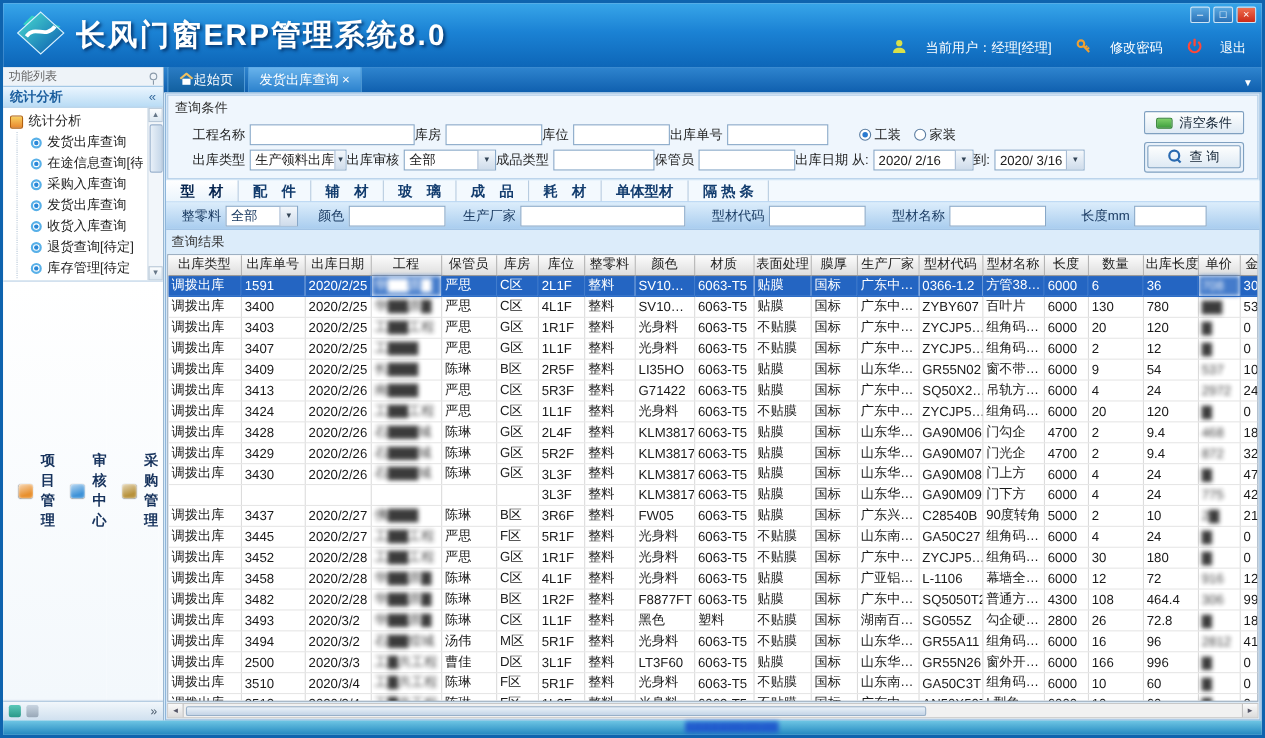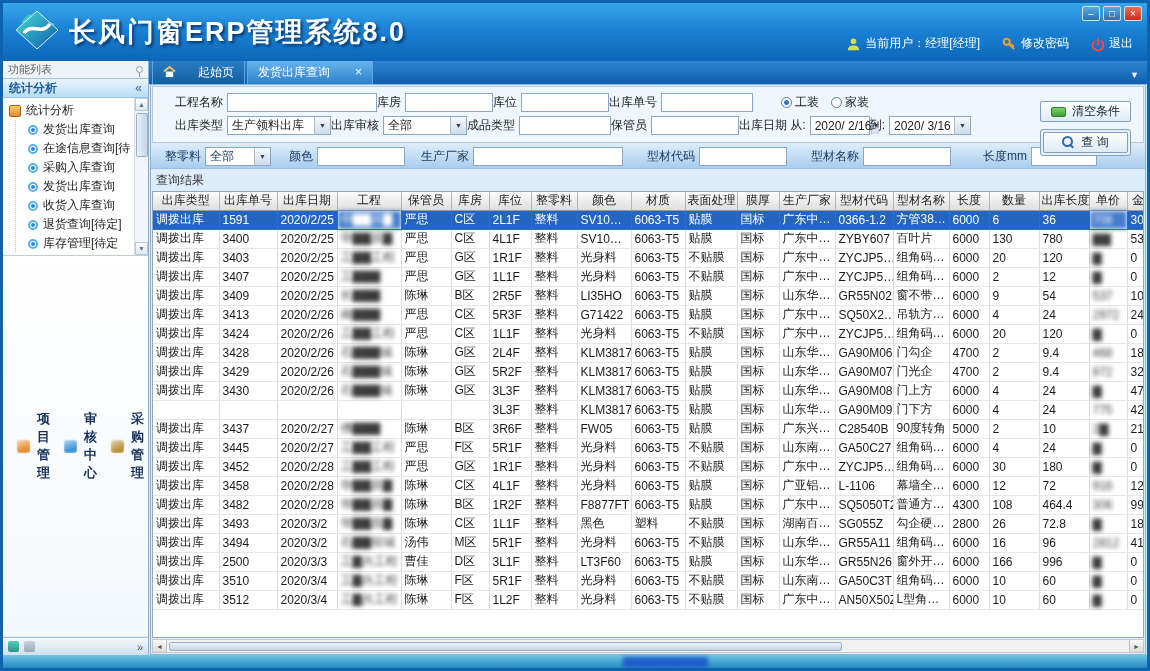--- a/index.html
+++ b/index.html
@@ -17,7 +17,7 @@
     background:linear-gradient(#5aa8e0,#2a72b8);border:1px solid #cfe4f4;border-radius:2px}
   .win-btn.close{background:linear-gradient(#f07050,#cc2a18)}
   .user-area{position:absolute;right:14px;bottom:9px;display:flex;align-items:center;gap:6px;color:#fff;font-size:12px}
-  .user-area .grp{display:flex;align-items:flex-end;gap:4px;margin-left:16px}
+  .user-area .grp{display:flex;align-items:flex-start;gap:16px;margin-left:16px}
 
   
   .app-body{flex:1;display:flex;min-height:0}

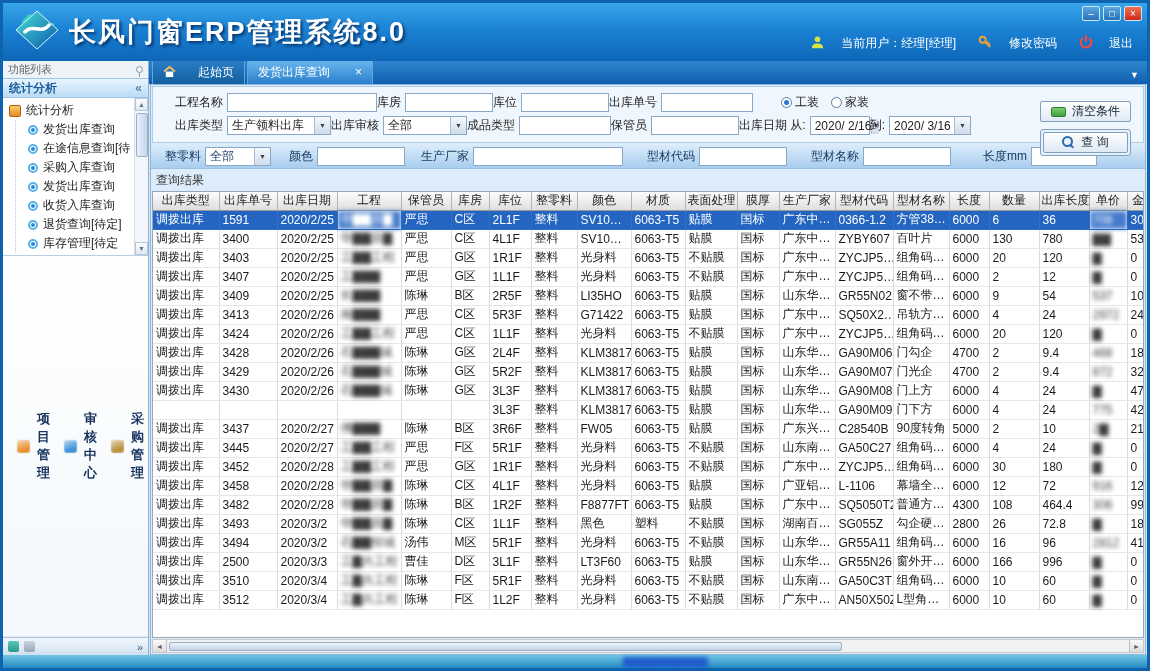--- a/index.html
+++ b/index.html
@@ -56,7 +56,7 @@
   
   .main{flex:1;display:flex;flex-direction:column;min-width:0}
   .tabbar{height:23px;flex:0 0 auto;background:linear-gradient(#2f85cf,#0f5fae);display:flex;align-items:flex-end;padding:2px 4px 0 3px;gap:2px}
-  .tab{height:21px;display:flex;align-items:center;gap:22px;padding:12px 10px;font-size:12px;color:#fff;
+  .tab{height:21px;display:flex;align-items:center;gap:0;padding:12px 10px;font-size:12px;color:#fff;
     background:linear-gradient(#2c7ec6,#115f9f);border:1px solid #5ea6dd;border-bottom:none;border-radius:3px 3px 0 0}
   .tab.active{background:linear-gradient(#6cb6ee,#2a80cc)}
   .tab-close{margin-left:3px;font-size:12px;line-height:1}

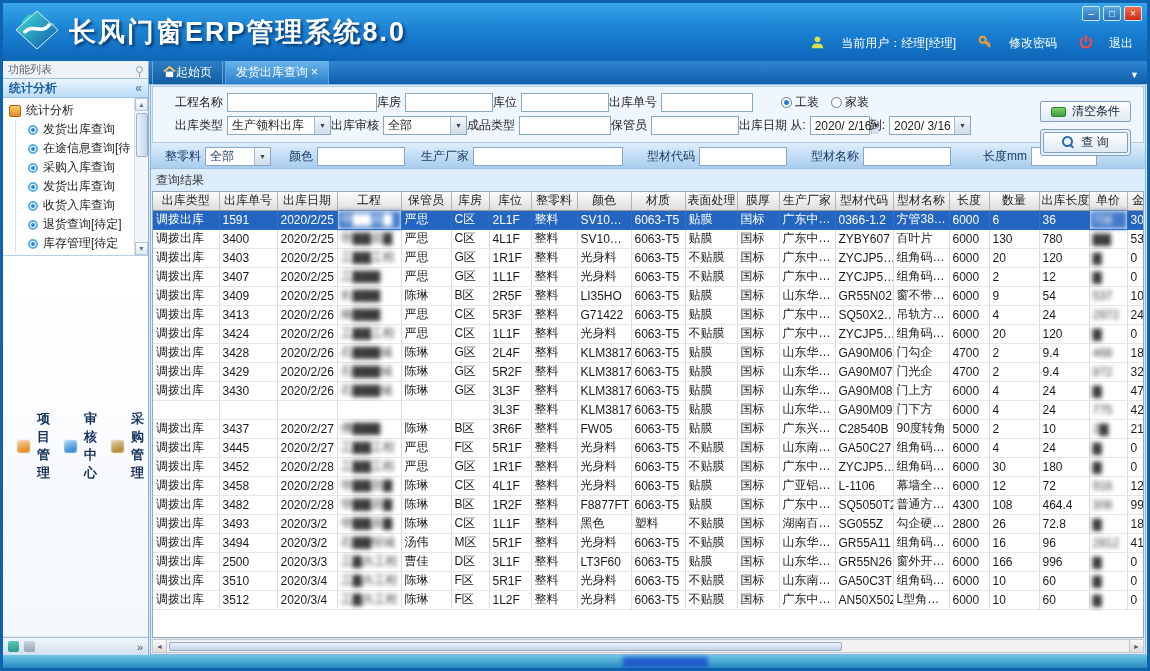--- a/index.html
+++ b/index.html
@@ -305,6 +305,7 @@
       <div class="content">
 
         <div class="qpanel">
+          <div class="ptitle">查询条件</div>
           <div class="qrow">
             <label>工程名称</label>
             <input class="tb" style="width: 150px;" value="">

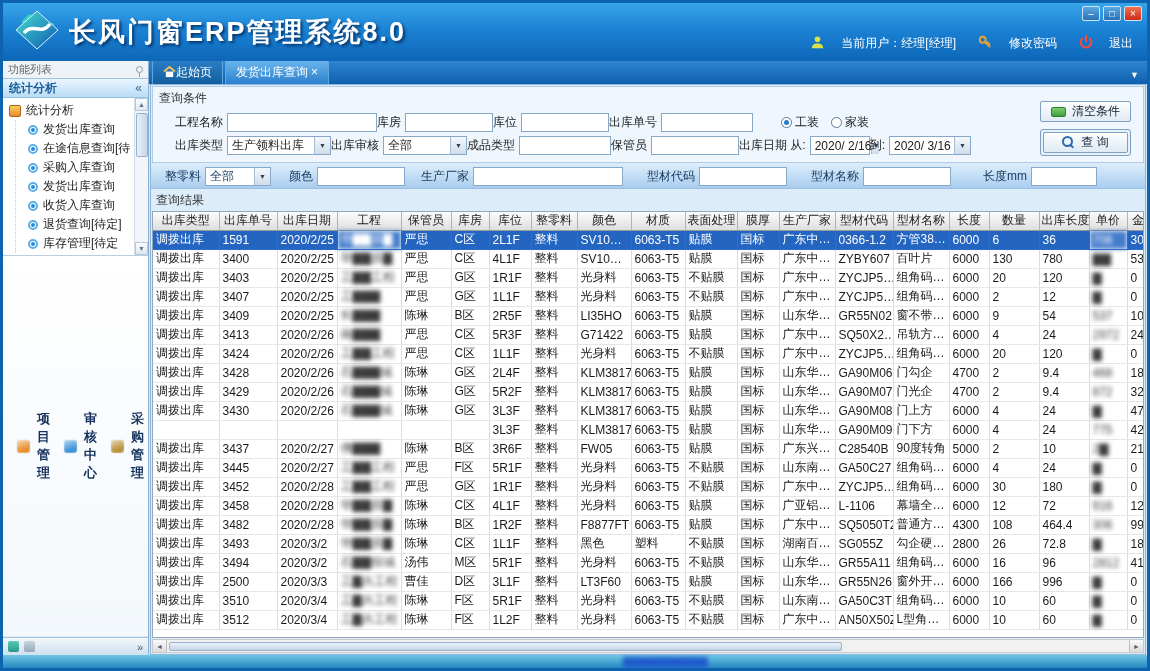--- a/index.html
+++ b/index.html
@@ -324,7 +324,7 @@
           </div>
           <div class="qrow">
             <label>出库类型</label>
-            <span class="sel" style="width:104px">
+            <span class="sel" style="width:88px">
               <span>生产领料出库</span>
                 <span class="arrow">▼</span>
             </span>

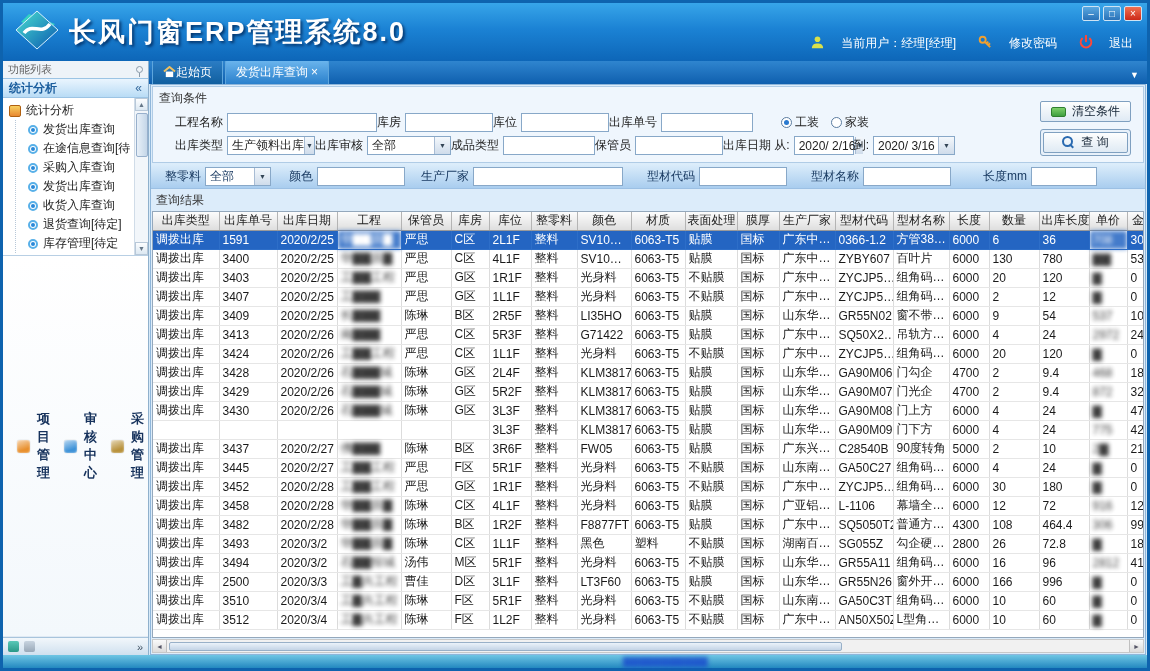--- a/index.html
+++ b/index.html
@@ -338,7 +338,7 @@
             <label class="ml12">保管员</label>
             <input class="tb" style="width: 88px;" value="">
             <label class="ml12">出库日期 从:</label>
-            <span class="sel" style="width:60px">
+            <span class="sel" style="width:91px">
               <span>2020/ 2/16</span>
                 <span class="arrow">▼</span>
             </span>

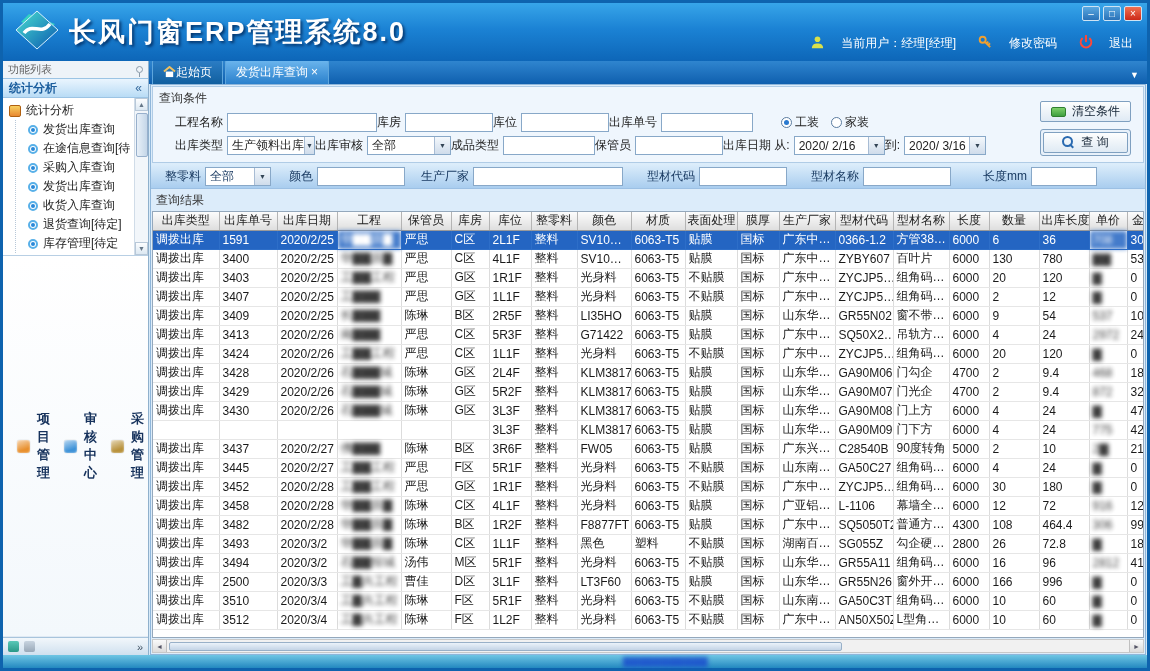--- a/index.html
+++ b/index.html
@@ -362,6 +362,16 @@
           </div>
         </div>
 
+        <div class="mtabs">
+            <div class="mtab active">型　材</div>
+            <div class="mtab">配　件</div>
+            <div class="mtab">辅　材</div>
+            <div class="mtab">玻　璃</div>
+            <div class="mtab">成　品</div>
+            <div class="mtab">耗　材</div>
+            <div class="mtab">单体型材</div>
+            <div class="mtab">隔 热 条</div>
+          </div>
 
         <div class="subfilter">
           <label>整零料</label>

